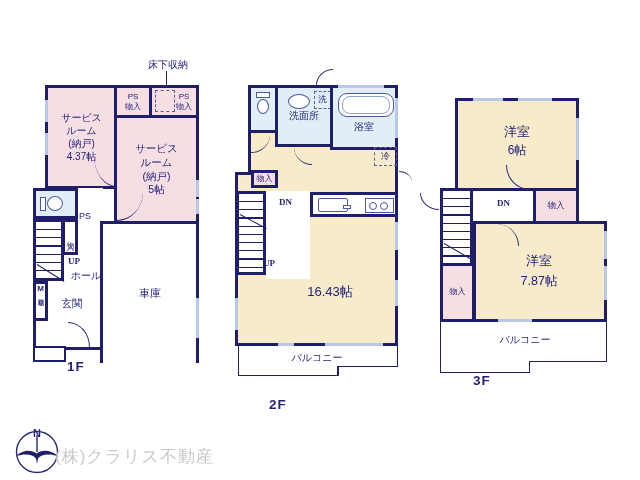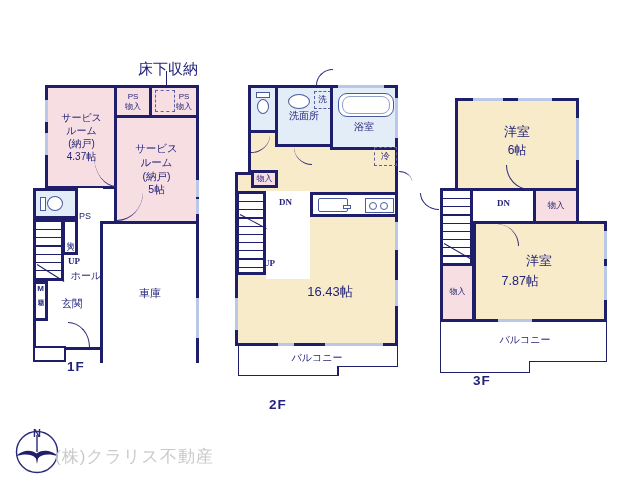--- a/index.html
+++ b/index.html
@@ -27,7 +27,7 @@
 
 <div class="canvas">
 
-  <div class="lbl" style="left:134px;top:59px;width:68px;font-size:15px;">床下収納</div>
+  <div class="lbl" style="left:134px;top:59px;width:68px;font-size:10px;">床下収納</div>
   <div class="walline" style="left:166px;top:71px;width:1.3px;height:18px;"></div>
 
   <div class="room cflex" style="left:45px;top:85px;width:73px;height:104px;background:#f7dee2;font-size:10px;">

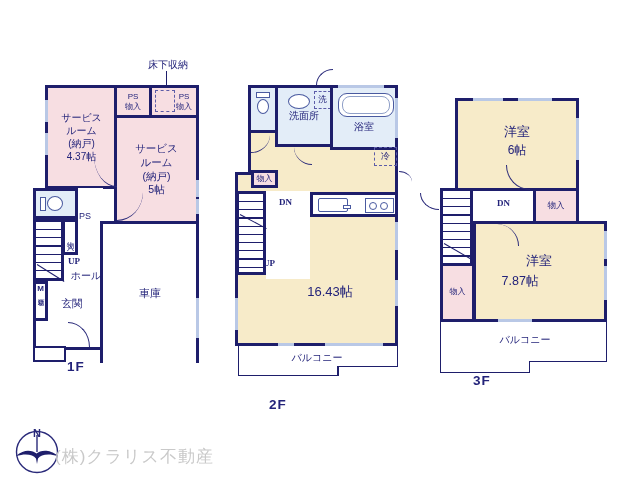--- a/index.html
+++ b/index.html
@@ -182,7 +182,7 @@
 
   <div class="room" style="left:473px;top:221px;width:134px;height:101px;background:#f7ebc9;"></div>
   <div class="lbl" style="left:509px;top:253px;width:60px;font-size:13px;">洋室</div>
-  <div class="lbl" style="left:486px;top:273px;width:68px;font-size:12.5px;">7.87帖</div>
+  <div class="lbl" style="left:505px;top:273px;width:68px;font-size:12.5px;">7.87帖</div>
 
   <div class="room cflex" style="left:440px;top:263px;width:35px;height:59px;background:#f7dee2;font-size:8px;">
     <span>物入</span>

